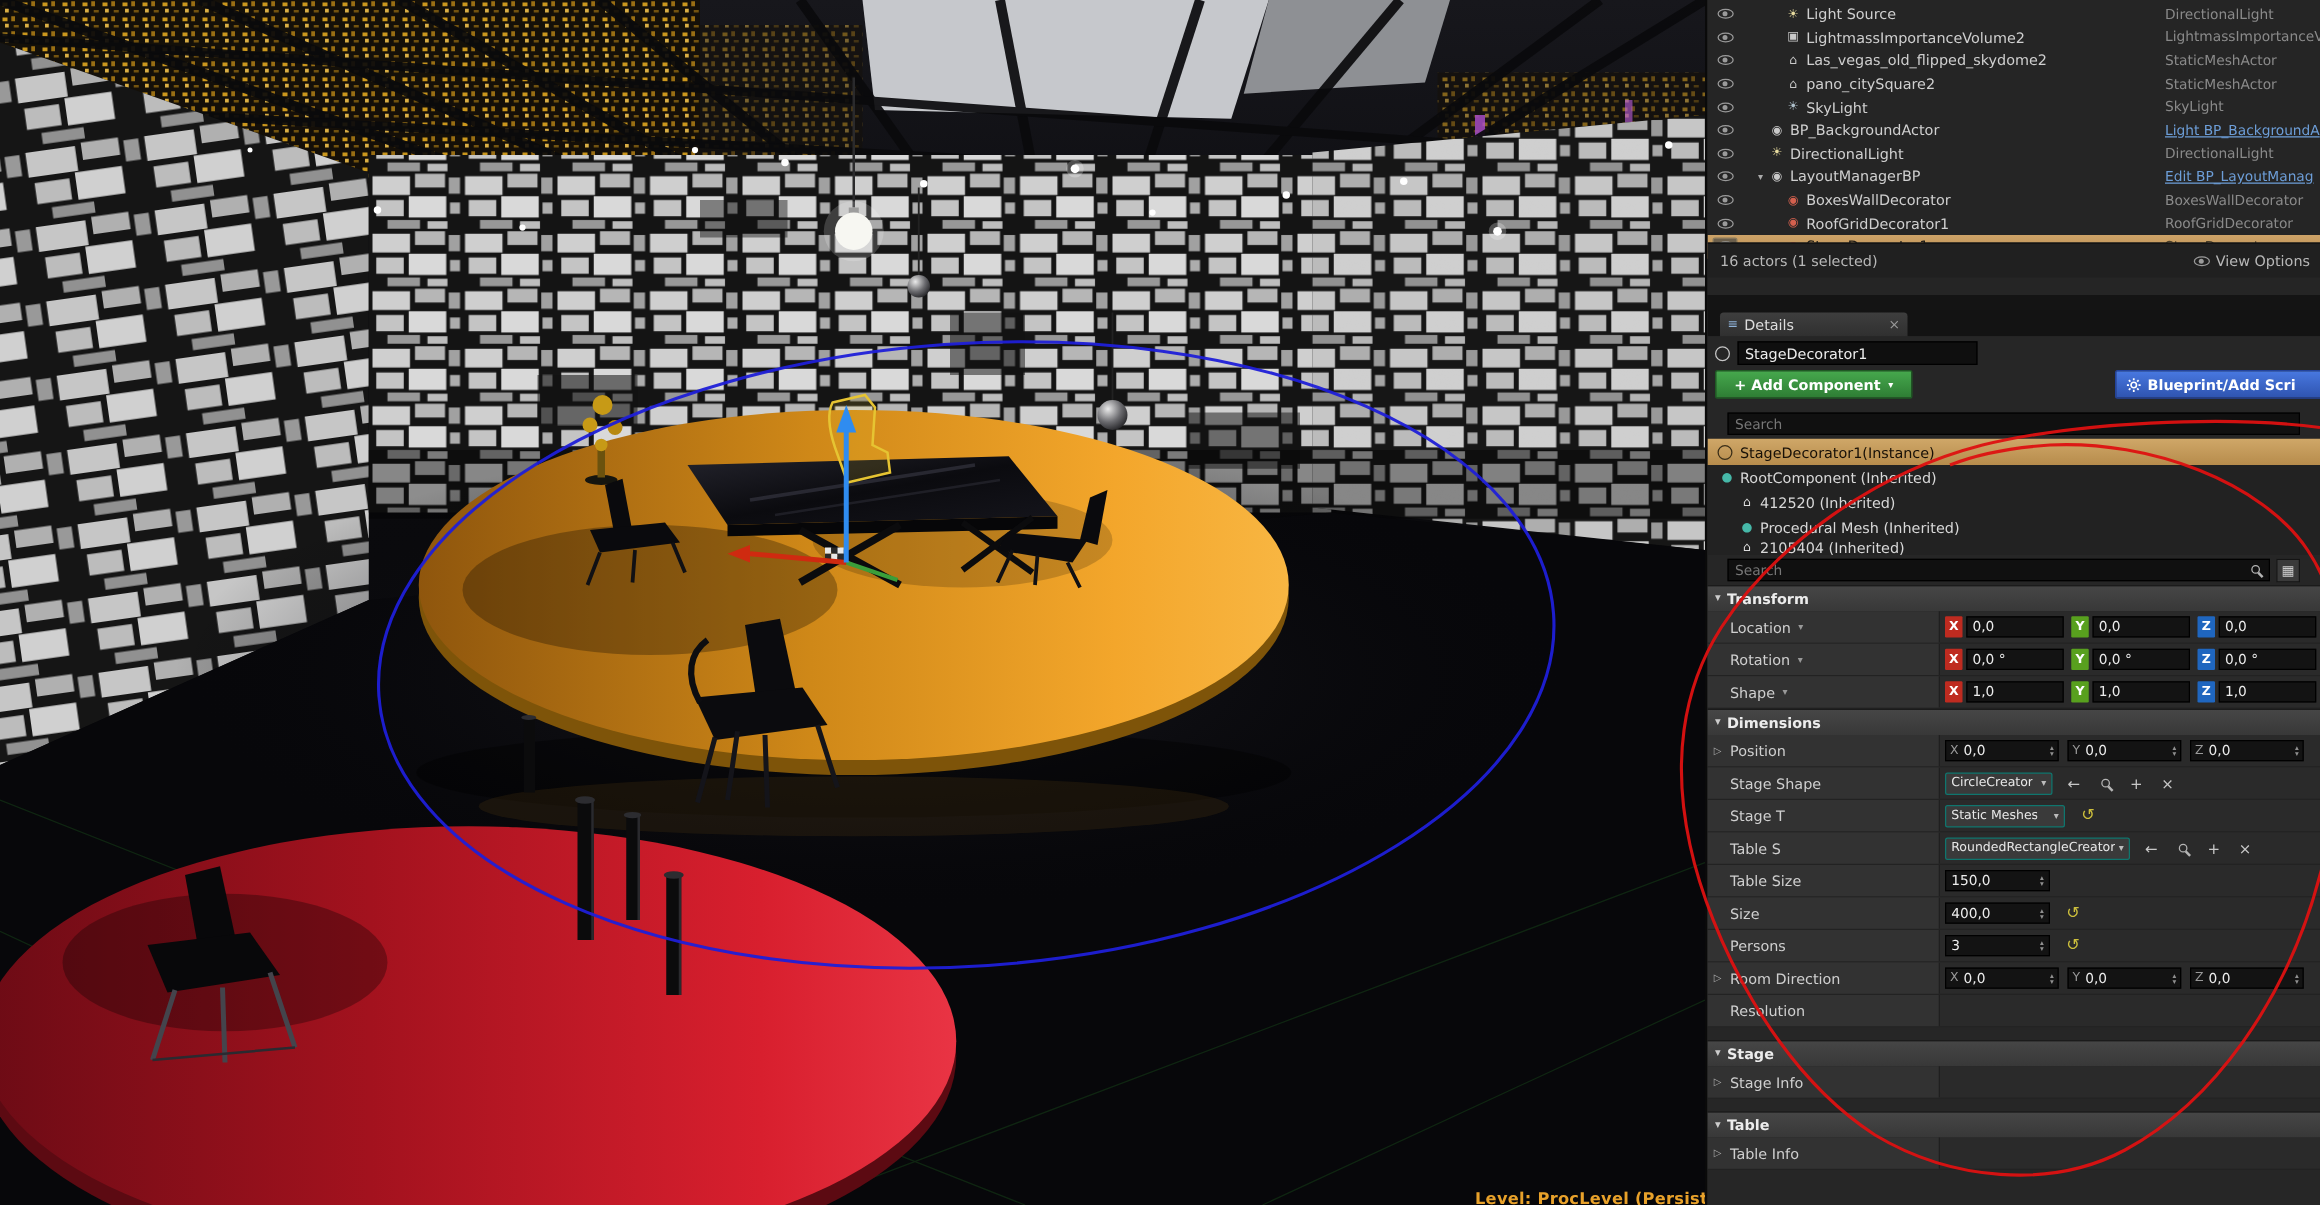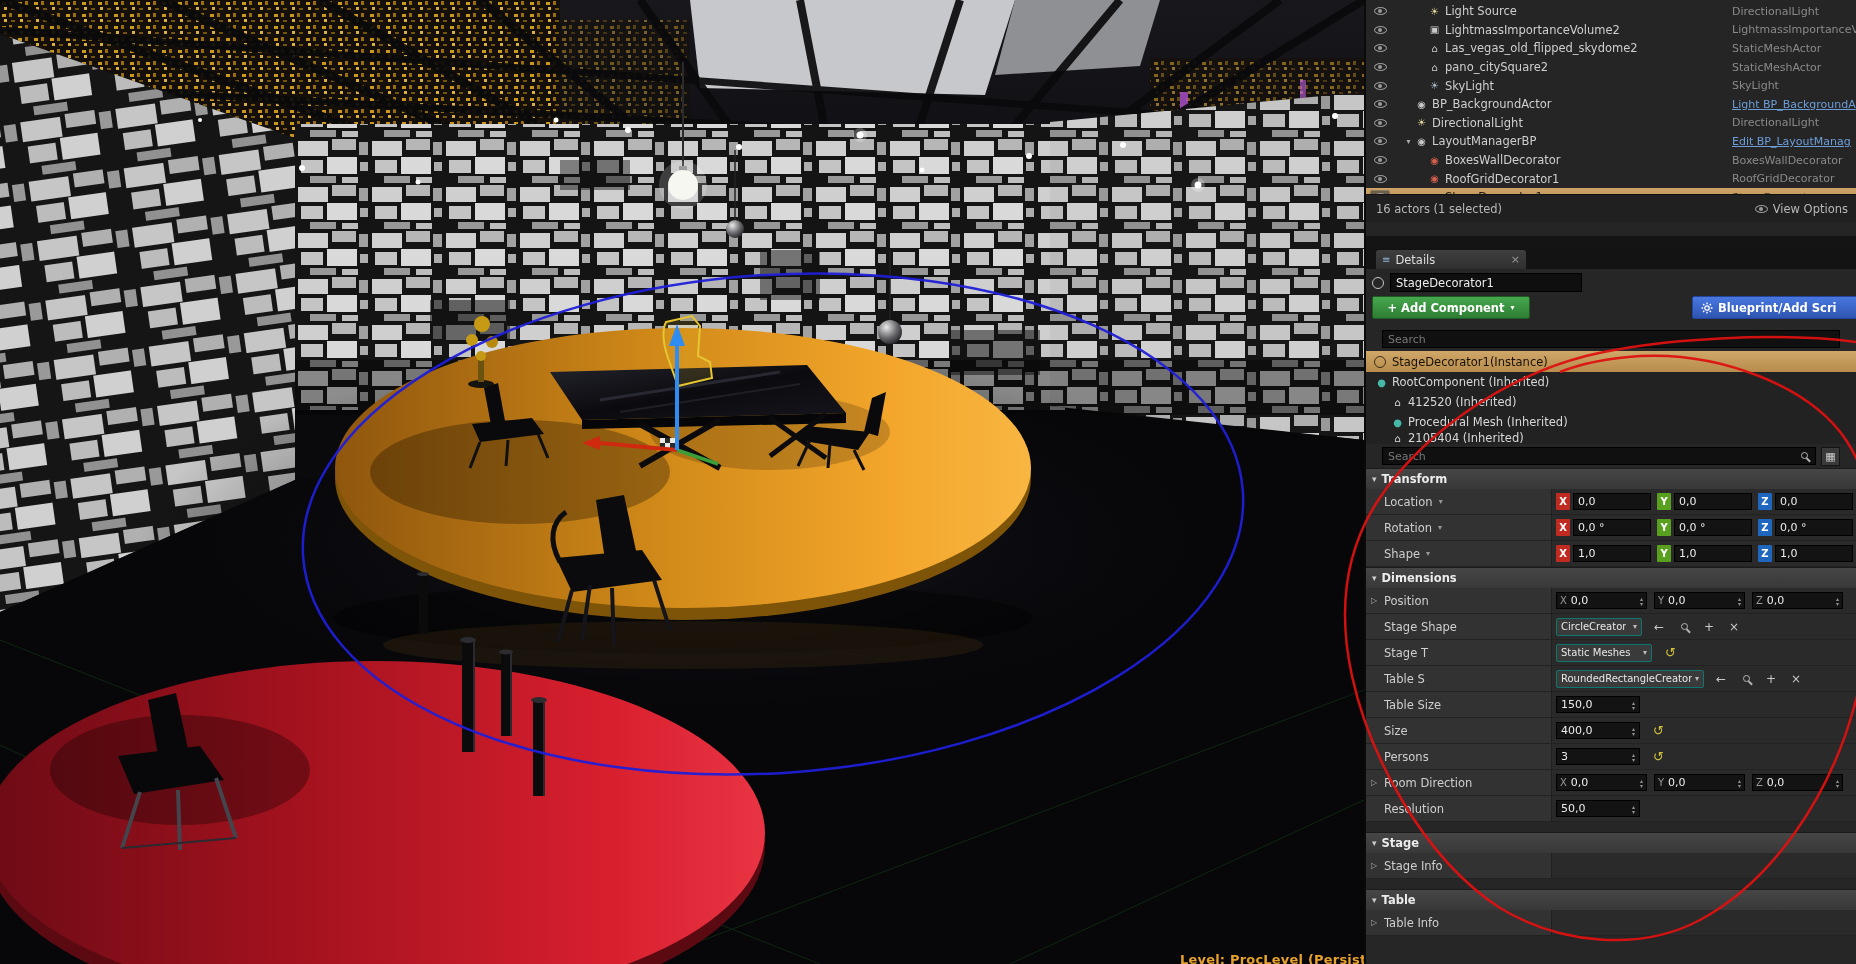--- a/index.html
+++ b/index.html
@@ -822,15 +822,6 @@
         <div class="plabel">
             <span>Resolution</span>
           </div>
-        <div class="pval">
-          <span class="nin">
-              <b>50,0</b>
-              <span class="spin">
-                <span>▴</span>
-                <span>▾</span>
-              </span>
-            </span>
-        </div>
       </div>
 
       <div class="secgap"></div>

